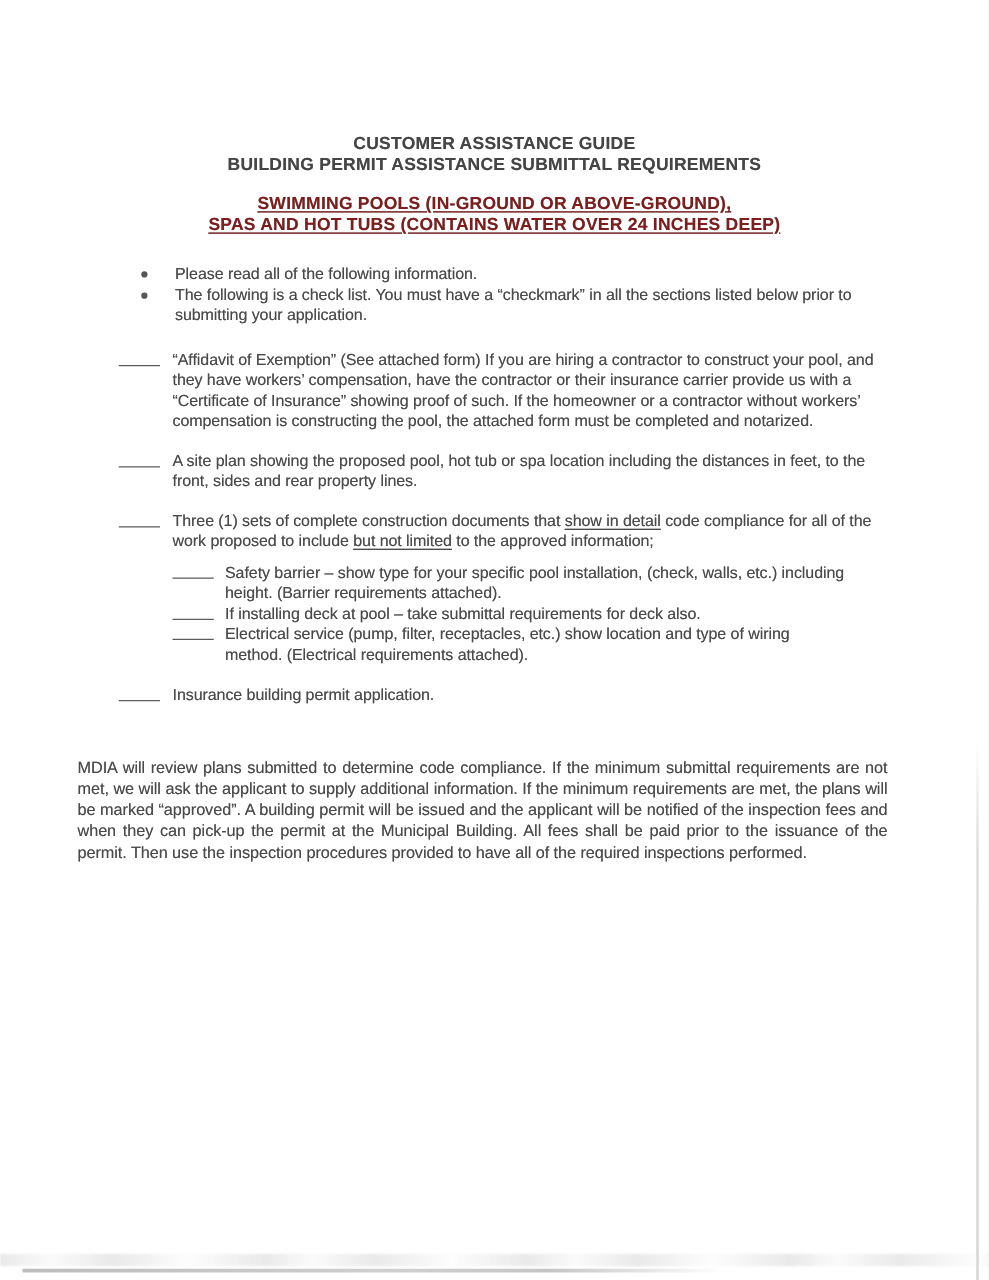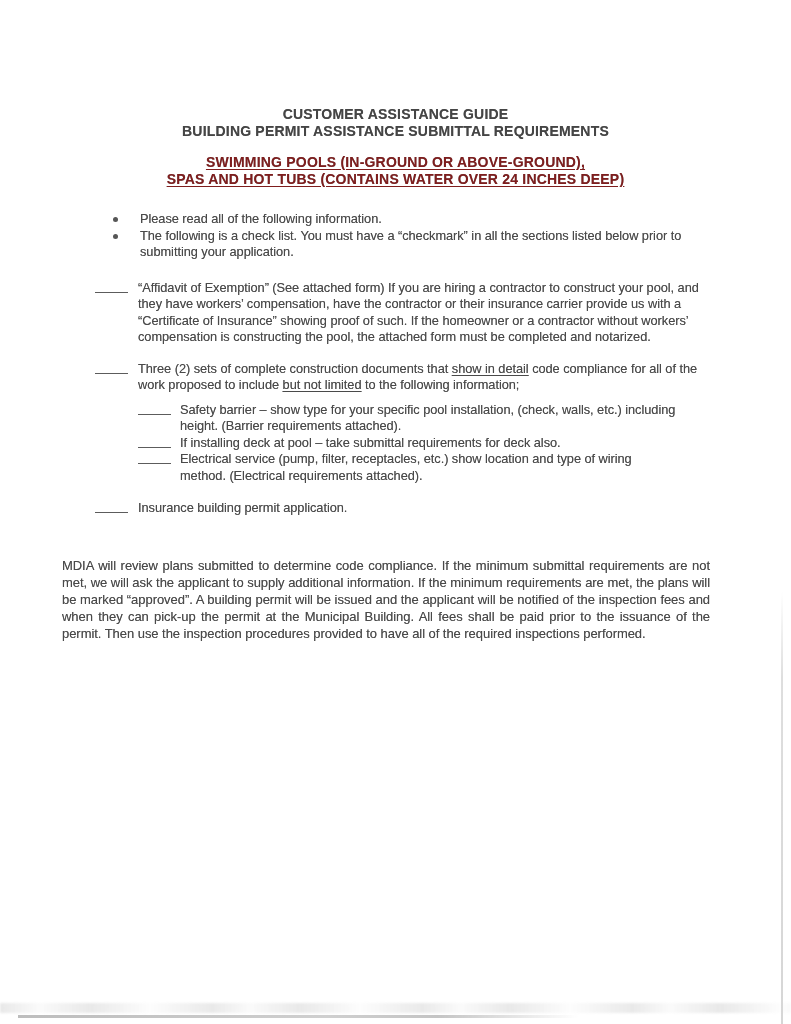--- a/index.html
+++ b/index.html
@@ -147,6 +147,10 @@
       <p class="check-text">“Affidavit of Exemption”  (See attached form)  If you are hiring a contractor to construct your pool, and they have workers’ compensation, have the contractor or their insurance carrier provide us with a “Certificate of Insurance” showing proof of such.  If the homeowner or a contractor without workers’ compensation is constructing the pool, the attached form must be completed and notarized.</p>
     </div>
 
+    <div class="check-row">
+      <span class="blank-line"></span>
+      <p class="check-text">A site plan showing the proposed pool, hot tub or spa location including the distances in feet, to the front, sides and rear property lines.</p>
+    </div>
 
     <div class="check-row">
       <span class="blank-line"></span>

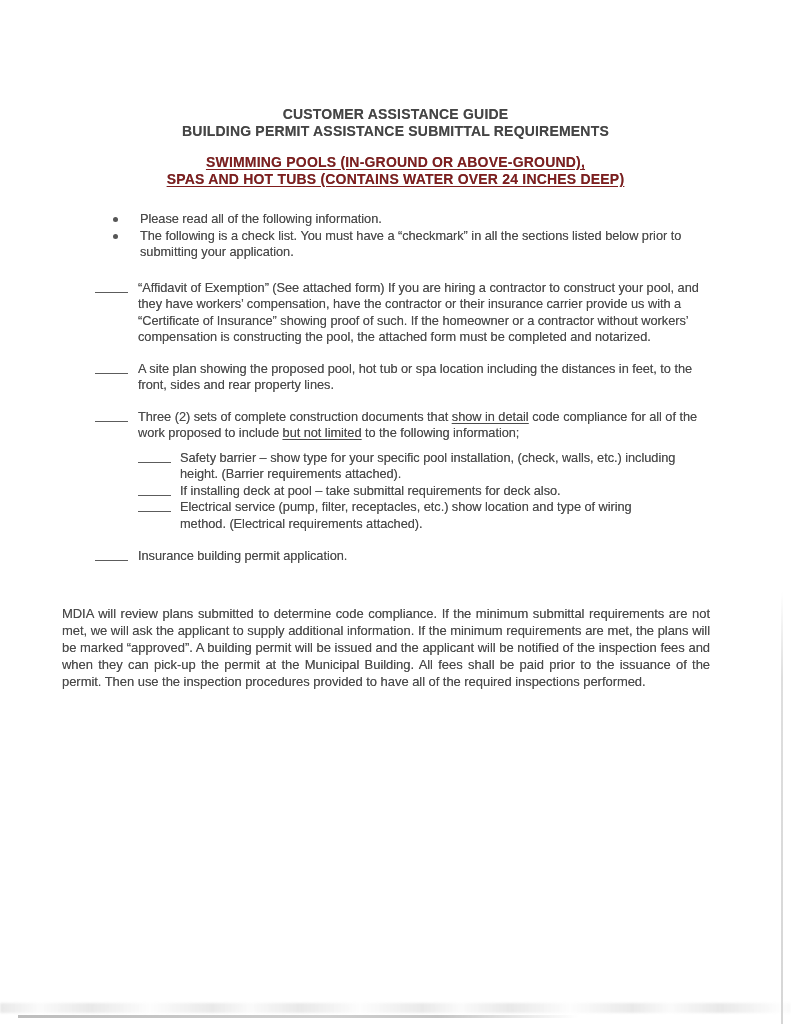--- a/index.html
+++ b/index.html
@@ -154,7 +154,7 @@
 
     <div class="check-row">
       <span class="blank-line"></span>
-      <p class="check-text"><span>Three (2) sets of complete construction documents that </span><span class="u">show in detail</span><span> code compliance for all of the work proposed to include </span><span class="u">but not limited</span><span> to the following information;</span></p>
+      <p class="check-text"><span>Three (1) sets of complete construction documents that </span><span class="u">show in detail</span><span> code compliance for all of the work proposed to include </span><span class="u">but not limited</span><span> to the following information;</span></p>
     </div>
 
     <div class="sub-checklist">

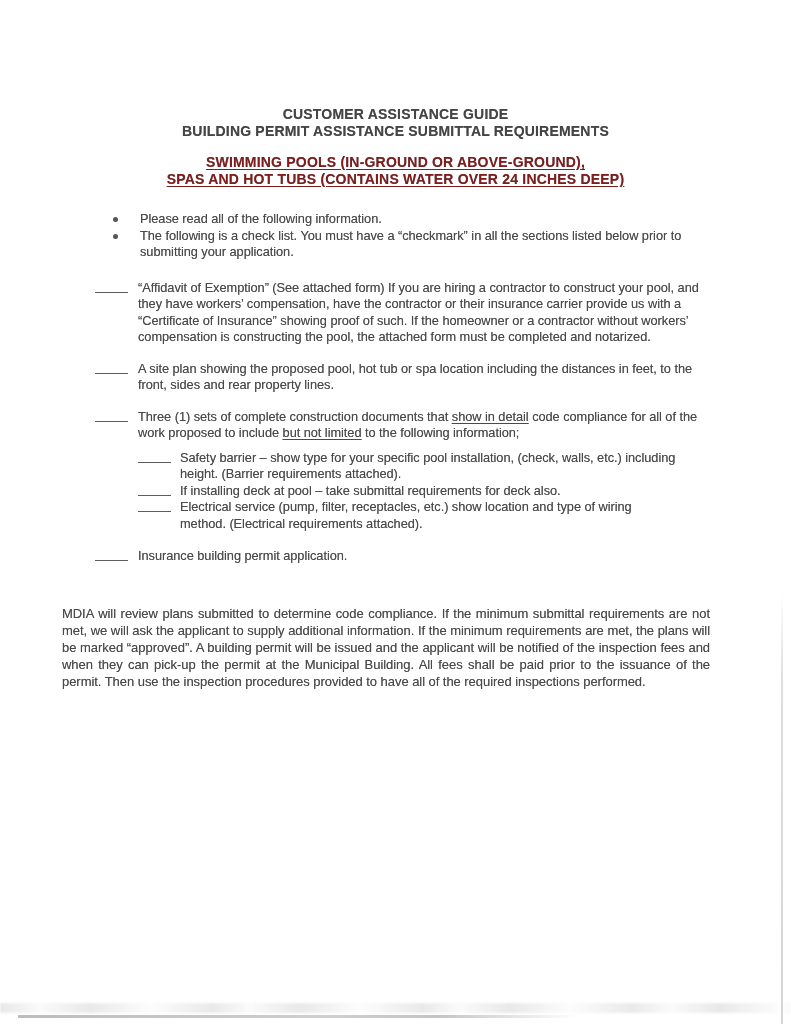--- a/index.html
+++ b/index.html
@@ -154,7 +154,7 @@
 
     <div class="check-row">
       <span class="blank-line"></span>
-      <p class="check-text"><span>Three (1) sets of complete construction documents that </span><span class="u">show in detail</span><span> code compliance for all of the work proposed to include </span><span class="u">but not limited</span><span> to the following information;</span></p>
+      <p class="check-text"><span>Three (1) sets of complete construction documents that </span><span class="u">show in detail</span><span> code compliance for all of the work proposed to include </span><span class="u">but not limited</span><span> to the approved information;</span></p>
     </div>
 
     <div class="sub-checklist">

